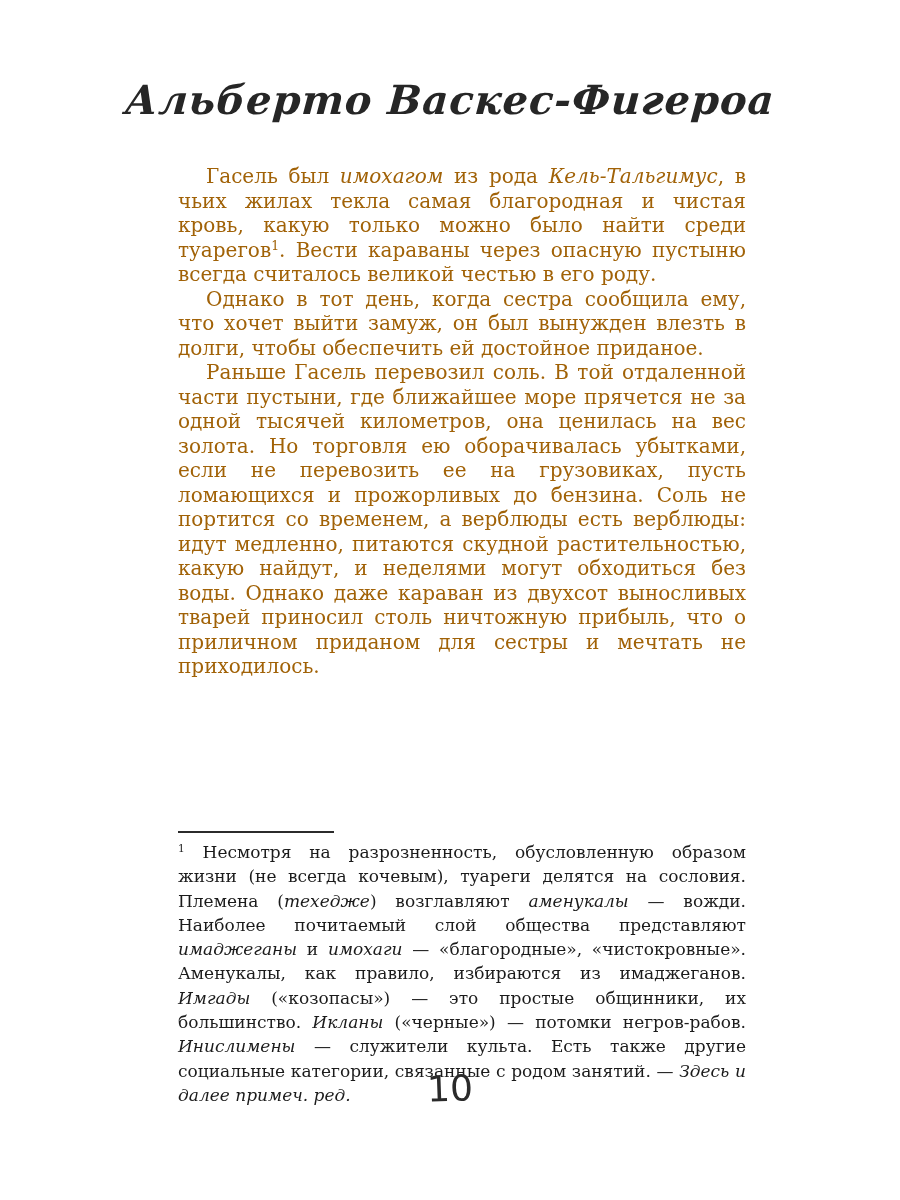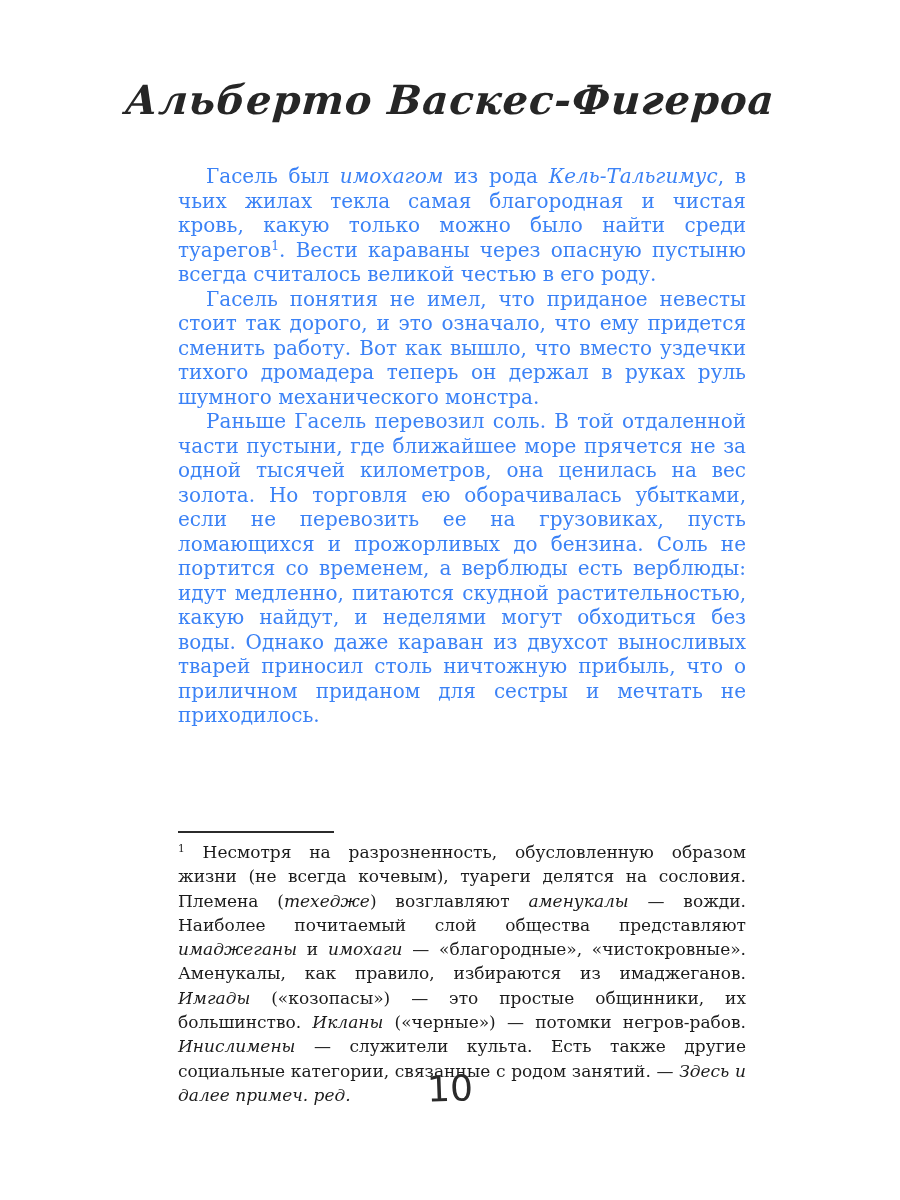--- a/index.html
+++ b/index.html
@@ -42,7 +42,7 @@
     text-align: justify;
     font-size: 20px;
     line-height: 24.5px;
-    color: #3b82f6;
+    color: #a16207;
   }
   sup.fn-ref {
     font-size: 62%;

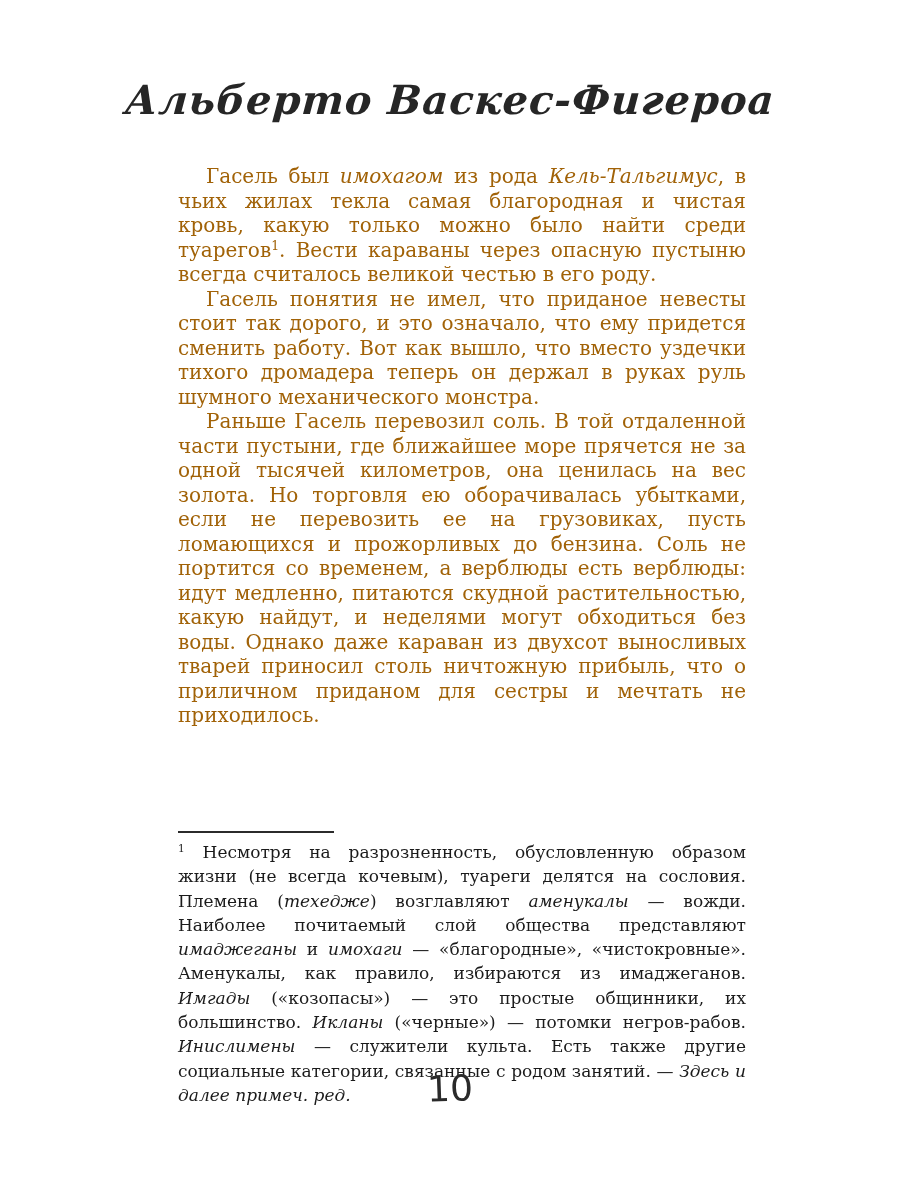--- a/index.html
+++ b/index.html
@@ -94,6 +94,7 @@
 
   <div class="text-column">
       <p class="para"><span>Гасель был </span><em>имохагом</em><span> из рода </span><em>Кель-Тальгимус</em><span>, в чьих жилах текла самая благородная и чистая кровь, какую только можно было найти среди туарегов</span><sup class="fn-ref">1</sup><span>. Вести караваны через опасную пустыню всегда считалось великой честью в его роду.</span></p>
+      <p class="para"><span>Однако в тот день, когда сестра сообщила ему, что хочет выйти замуж, он был вынужден влезть в долги, чтобы обеспечить ей достойное приданое.</span></p>
       <p class="para"><span>Гасель понятия не имел, что приданое невесты стоит так дорого, и это означало, что ему придется сменить работу. Вот как вышло, что вместо уздечки тихого дромадера теперь он держал в руках руль шумного механического монстра.</span></p>
       <p class="para"><span>Раньше Гасель перевозил соль. В той отдаленной части пустыни, где ближайшее море прячется не за одной тысячей километров, она ценилась на вес золота. Но торговля ею оборачивалась убытками, если не перевозить ее на грузовиках, пусть ломающихся и прожорливых до бензина. Соль не портится со временем, а верблюды есть верблюды: идут медленно, питаются скудной растительностью, какую найдут, и неделями могут обходиться без воды. Однако даже караван из двухсот выносливых тварей приносил столь ничтожную прибыль, что о приличном приданом для сестры и мечтать не приходилось.</span></p>
     </div>

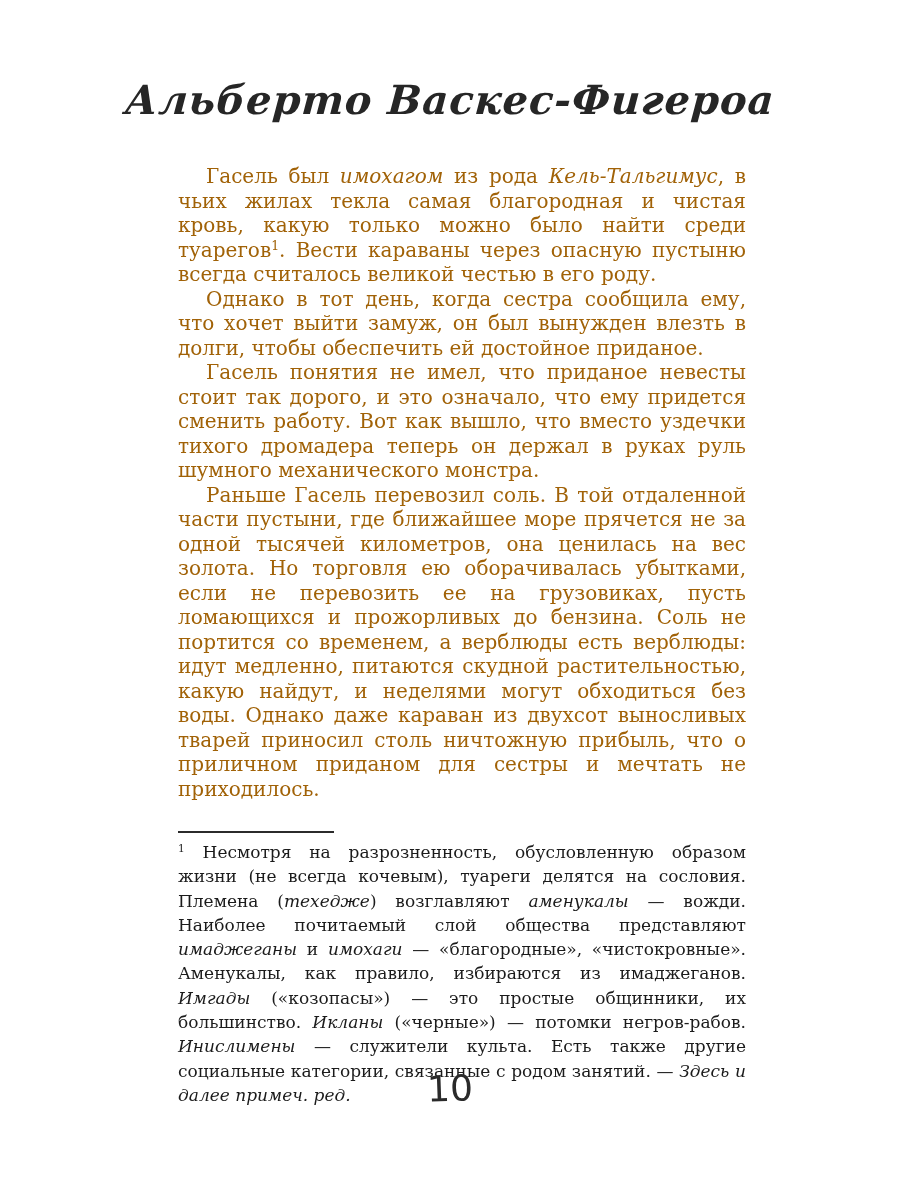--- a/index.html
+++ b/index.html
@@ -95,7 +95,6 @@
   <div class="text-column">
       <p class="para"><span>Гасель был </span><em>имохагом</em><span> из рода </span><em>Кель-Тальгимус</em><span>, в чьих жилах текла самая благородная и чистая кровь, какую только можно было найти среди туарегов</span><sup class="fn-ref">1</sup><span>. Вести караваны через опасную пустыню всегда считалось великой честью в его роду.</span></p>
       <p class="para"><span>Однако в тот день, когда сестра сообщила ему, что хочет выйти замуж, он был вынужден влезть в долги, чтобы обеспечить ей достойное приданое.</span></p>
-      <p class="para"><span>Гасель понятия не имел, что приданое невесты стоит так дорого, и это означало, что ему придется сменить работу. Вот как вышло, что вместо уздечки тихого дромадера теперь он держал в руках руль шумного механического монстра.</span></p>
       <p class="para"><span>Раньше Гасель перевозил соль. В той отдаленной части пустыни, где ближайшее море прячется не за одной тысячей километров, она ценилась на вес золота. Но торговля ею оборачивалась убытками, если не перевозить ее на грузовиках, пусть ломающихся и прожорливых до бензина. Соль не портится со временем, а верблюды есть верблюды: идут медленно, питаются скудной растительностью, какую найдут, и неделями могут обходиться без воды. Однако даже караван из двухсот выносливых тварей приносил столь ничтожную прибыль, что о приличном приданом для сестры и мечтать не приходилось.</span></p>
     </div>
 

